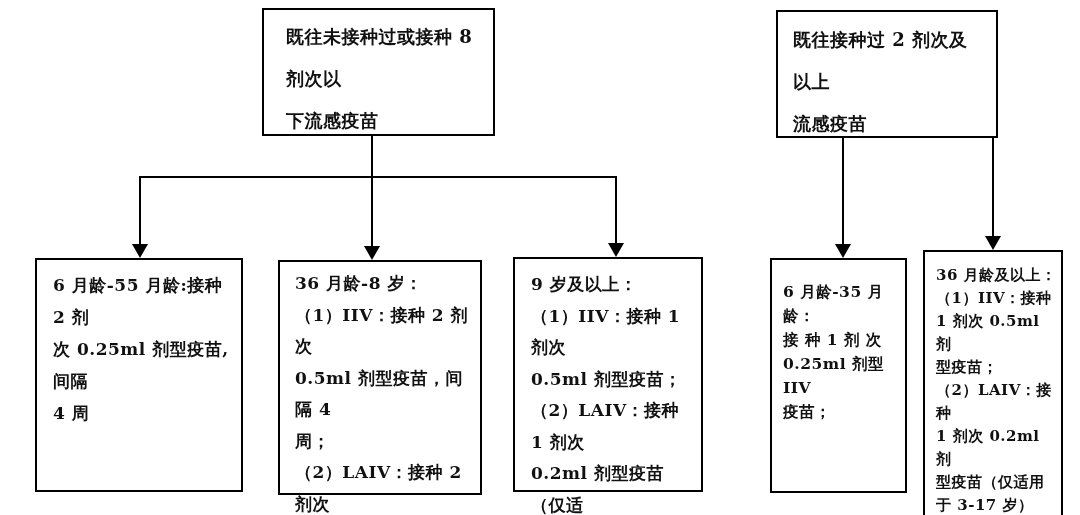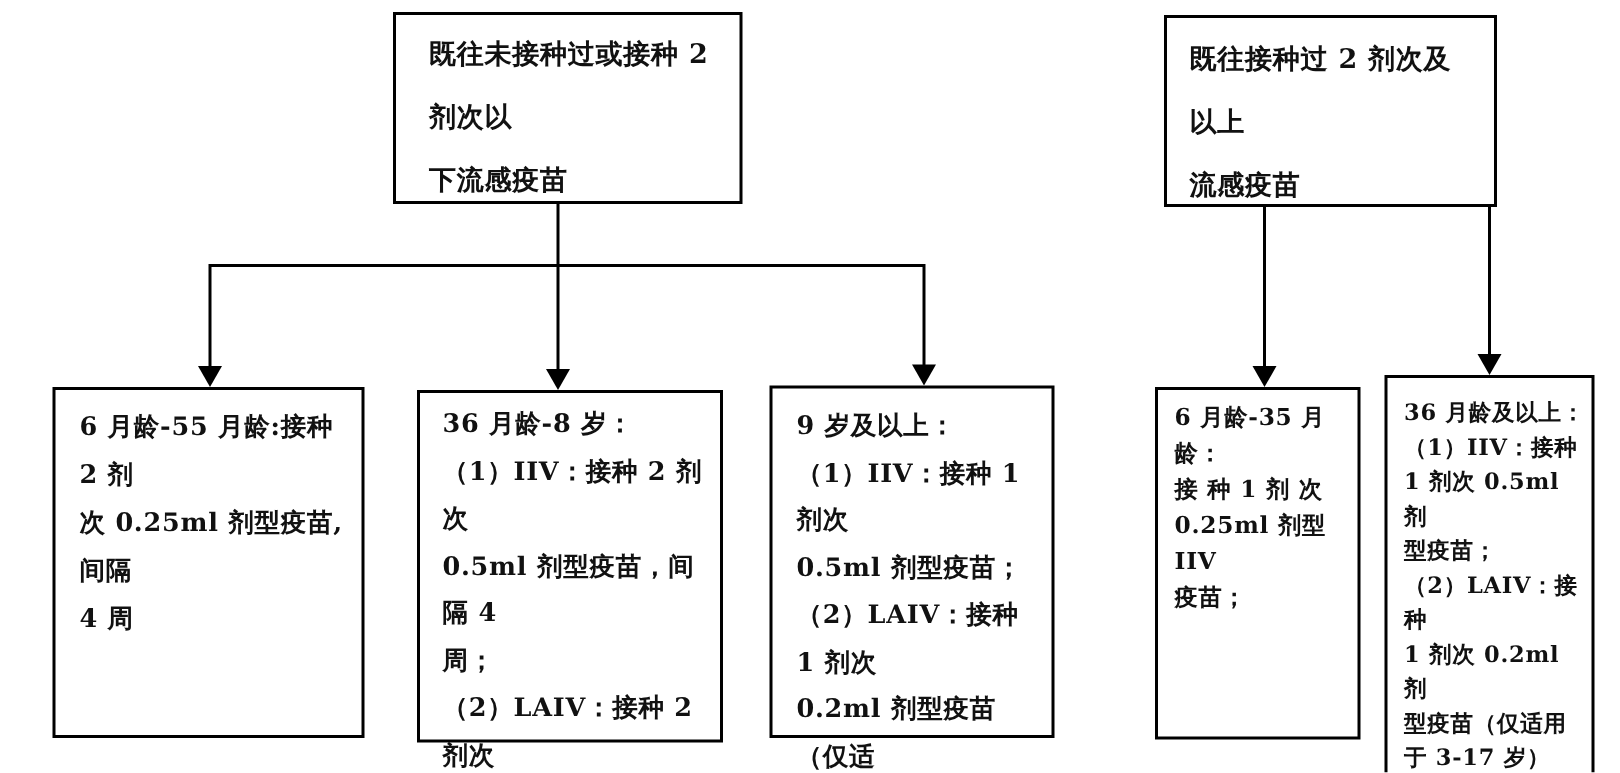--- a/index.html
+++ b/index.html
@@ -86,7 +86,7 @@
   </svg>
 
   <div class="box lb-root">
-    <div class="box-text">既往未接种过或接种 2 剂次以
+    <div class="box-text">既往未接种过或接种 8 剂次以
 下流感疫苗</div>
   </div>
 

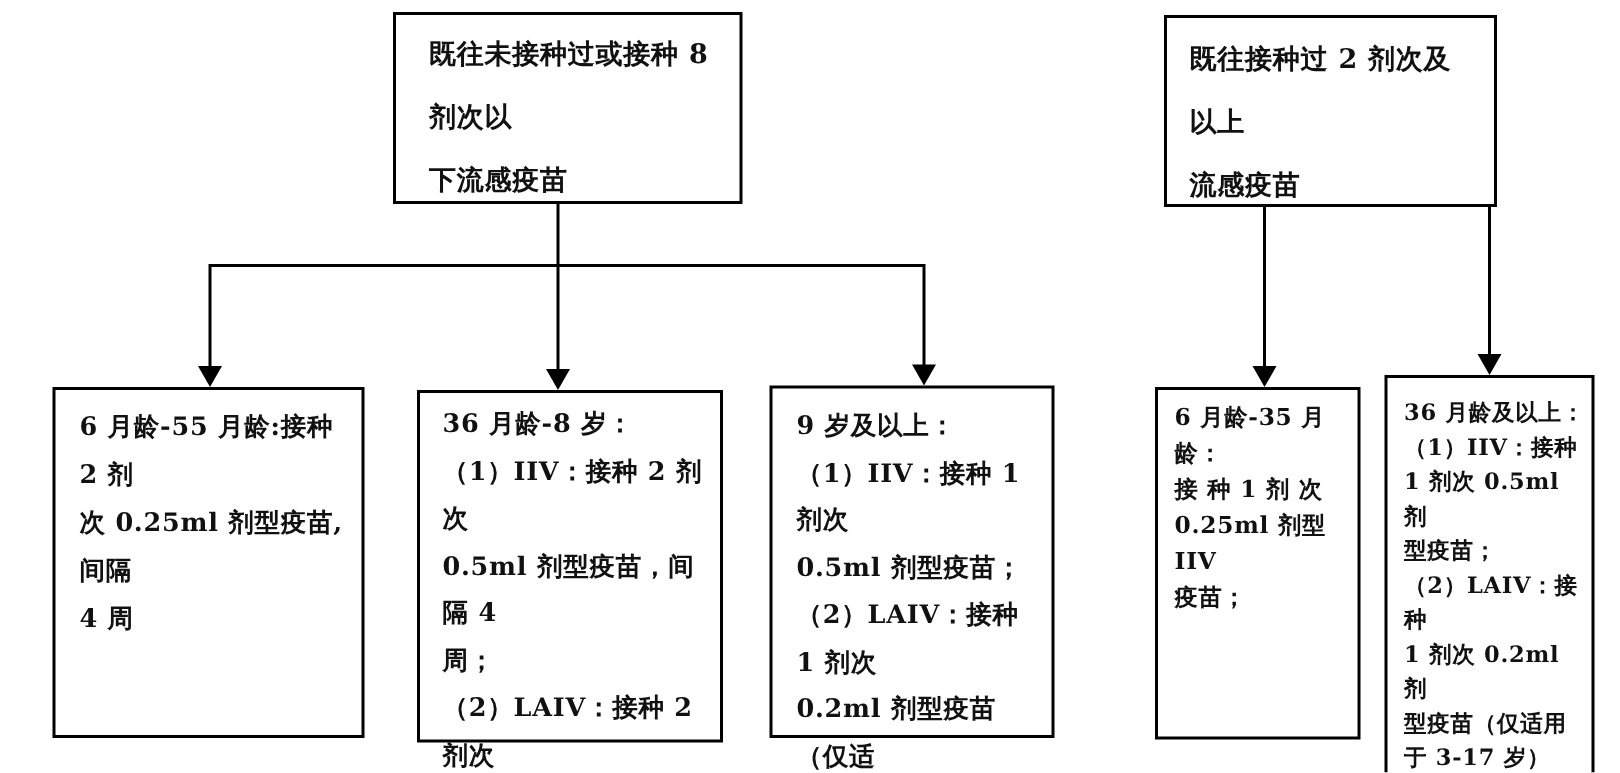--- a/index.html
+++ b/index.html
@@ -45,7 +45,7 @@
   .rb-root .box-text { padding: 7px 12px 0 15px; font-size: 18px; line-height: 42px; }
   
   .rb1 { left: 770px; top: 258px; width: 137px; height: 235px; }
-  .rb1 .box-text { padding: 6px 4px 0 11px; font-size: 15.5px; line-height: 24px; }
+  .rb1 .box-text { padding: 20px 4px 0 11px; font-size: 15.5px; line-height: 24px; }
   .rb2 { left: 923px; top: 250px; width: 140px; height: 304px; }
   .rb2 .box-text { padding: 12px 4px 0 11px; font-size: 15px; line-height: 23px; }
 </style>

